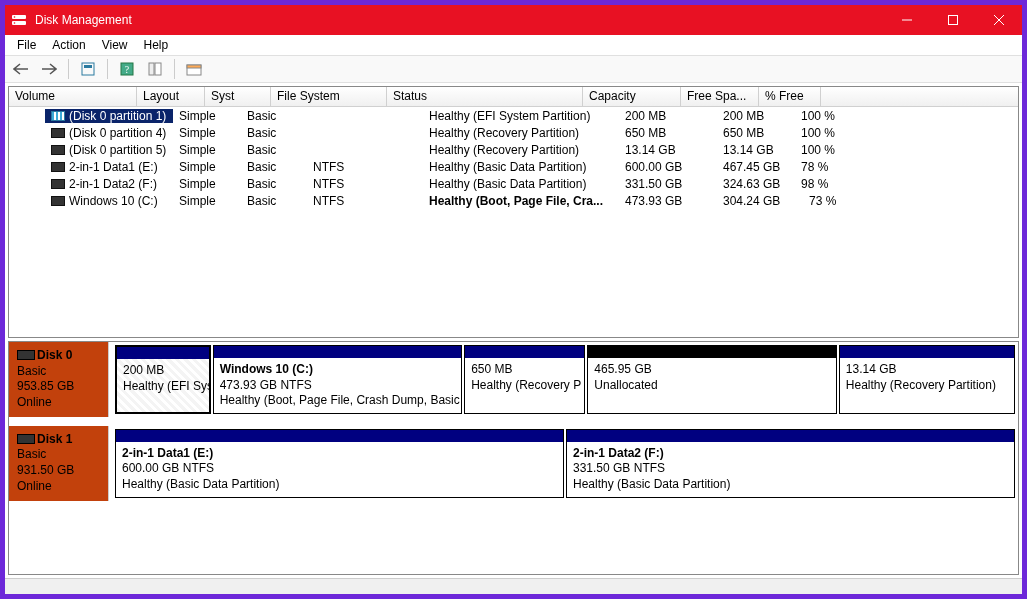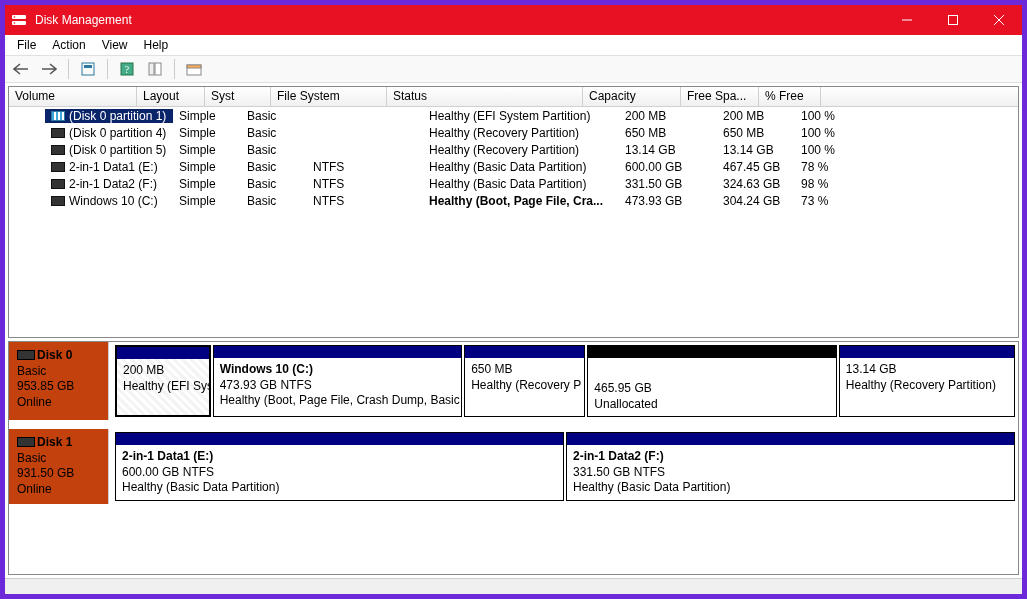--- a/index.html
+++ b/index.html
@@ -260,7 +260,7 @@
             <div class="cell" style="width: 196px; font-weight: bold;">Healthy (Boot, Page File, Cra...</div>
             <div class="cell" style="width: 98px;">473.93 GB</div>
             <div class="cell" style="width: 78px;">304.24 GB</div>
-            <div class="cell" style="width: 62px;">73 %</div>
+            <div class="cell" style="width: 62px; margin-left: 8px;">73 %</div>
           </div>
         </div>
     </div>

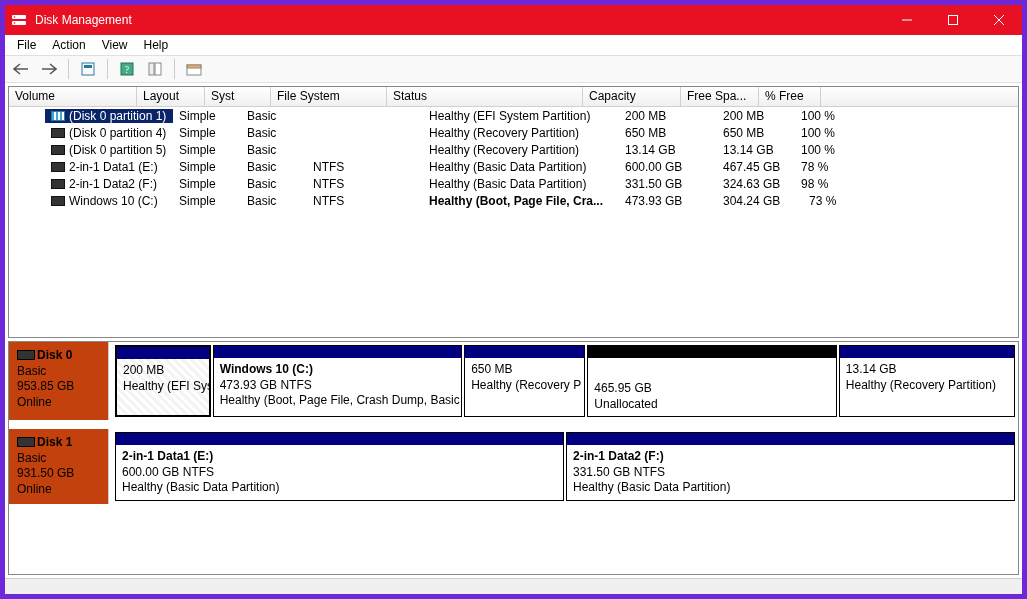--- a/index.html
+++ b/index.html
@@ -296,7 +296,7 @@
                 <div>Healthy (Recovery P</div>
               </div>
             </div>
-            <div class="part" style="flex: 27 1 0px; gap: 19px;">
+            <div class="part" style="flex: 27 1 0px;">
               <div class="phead black"></div>
               <div class="pbody">
                 <div>465.95 GB</div>

